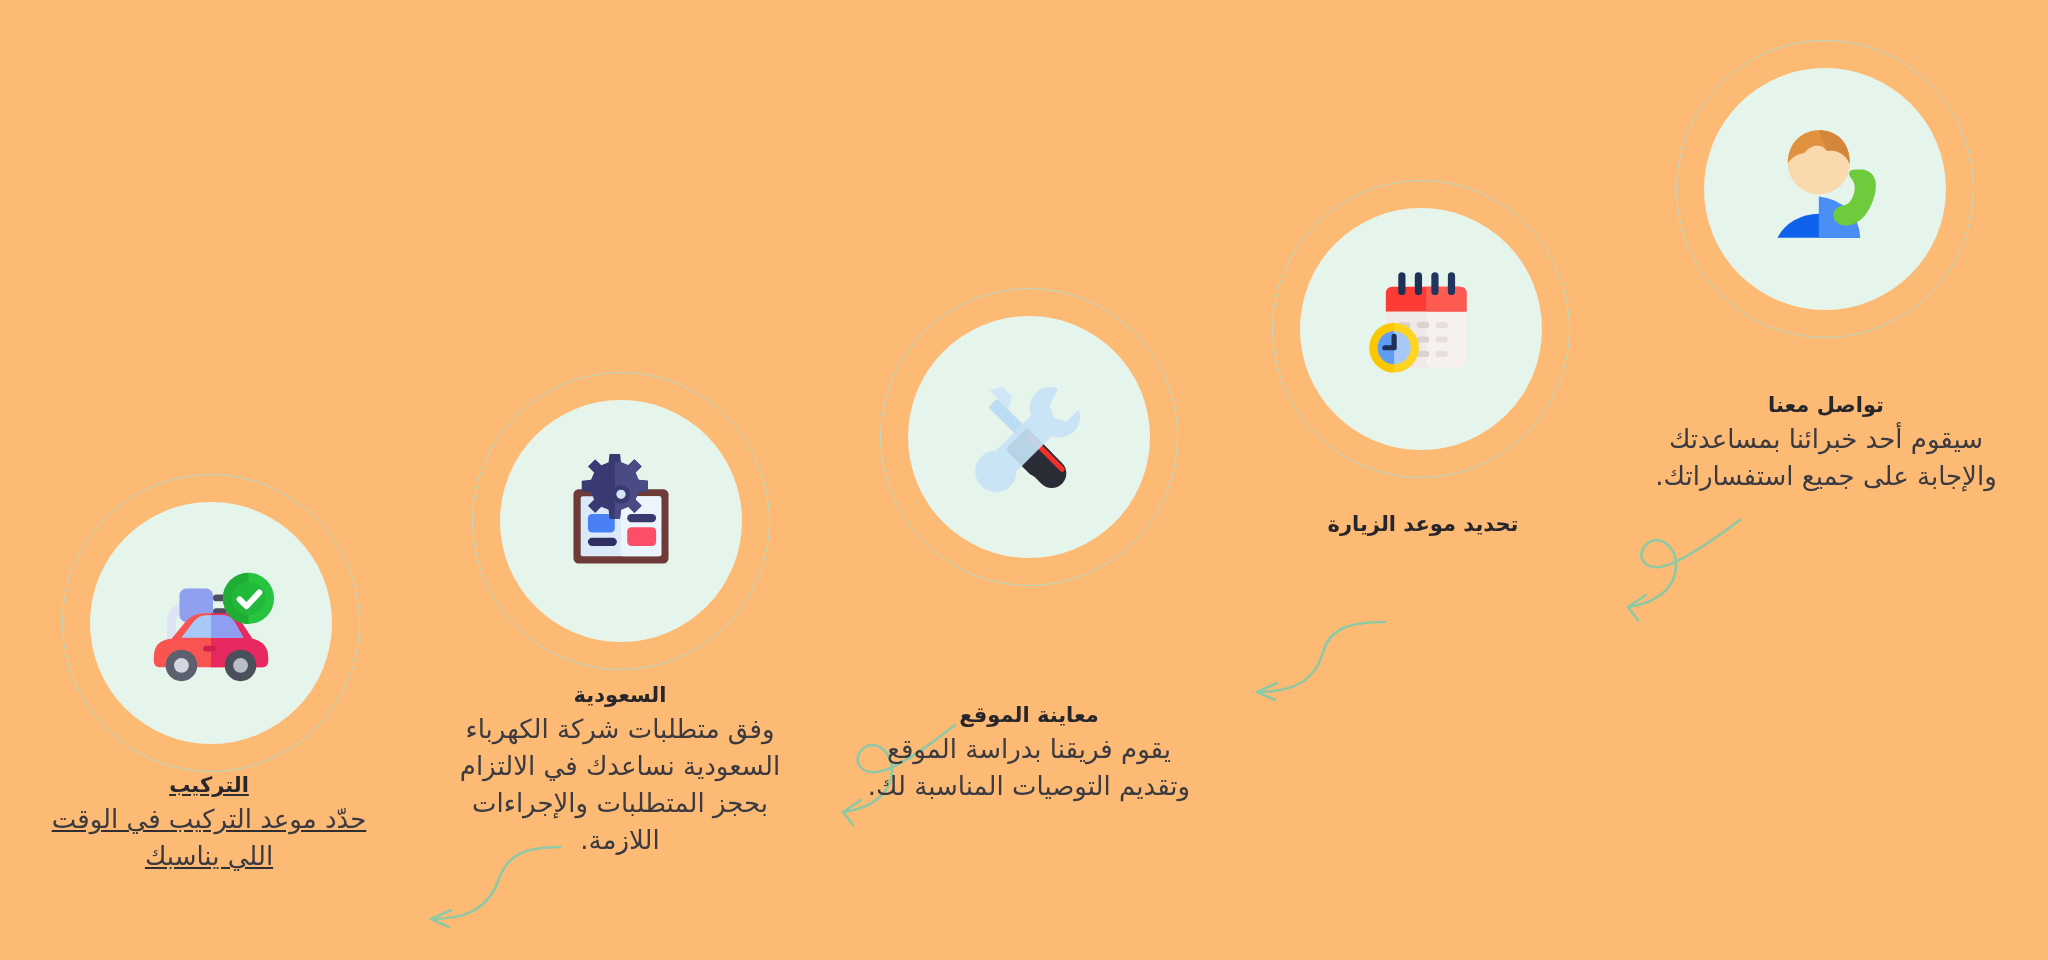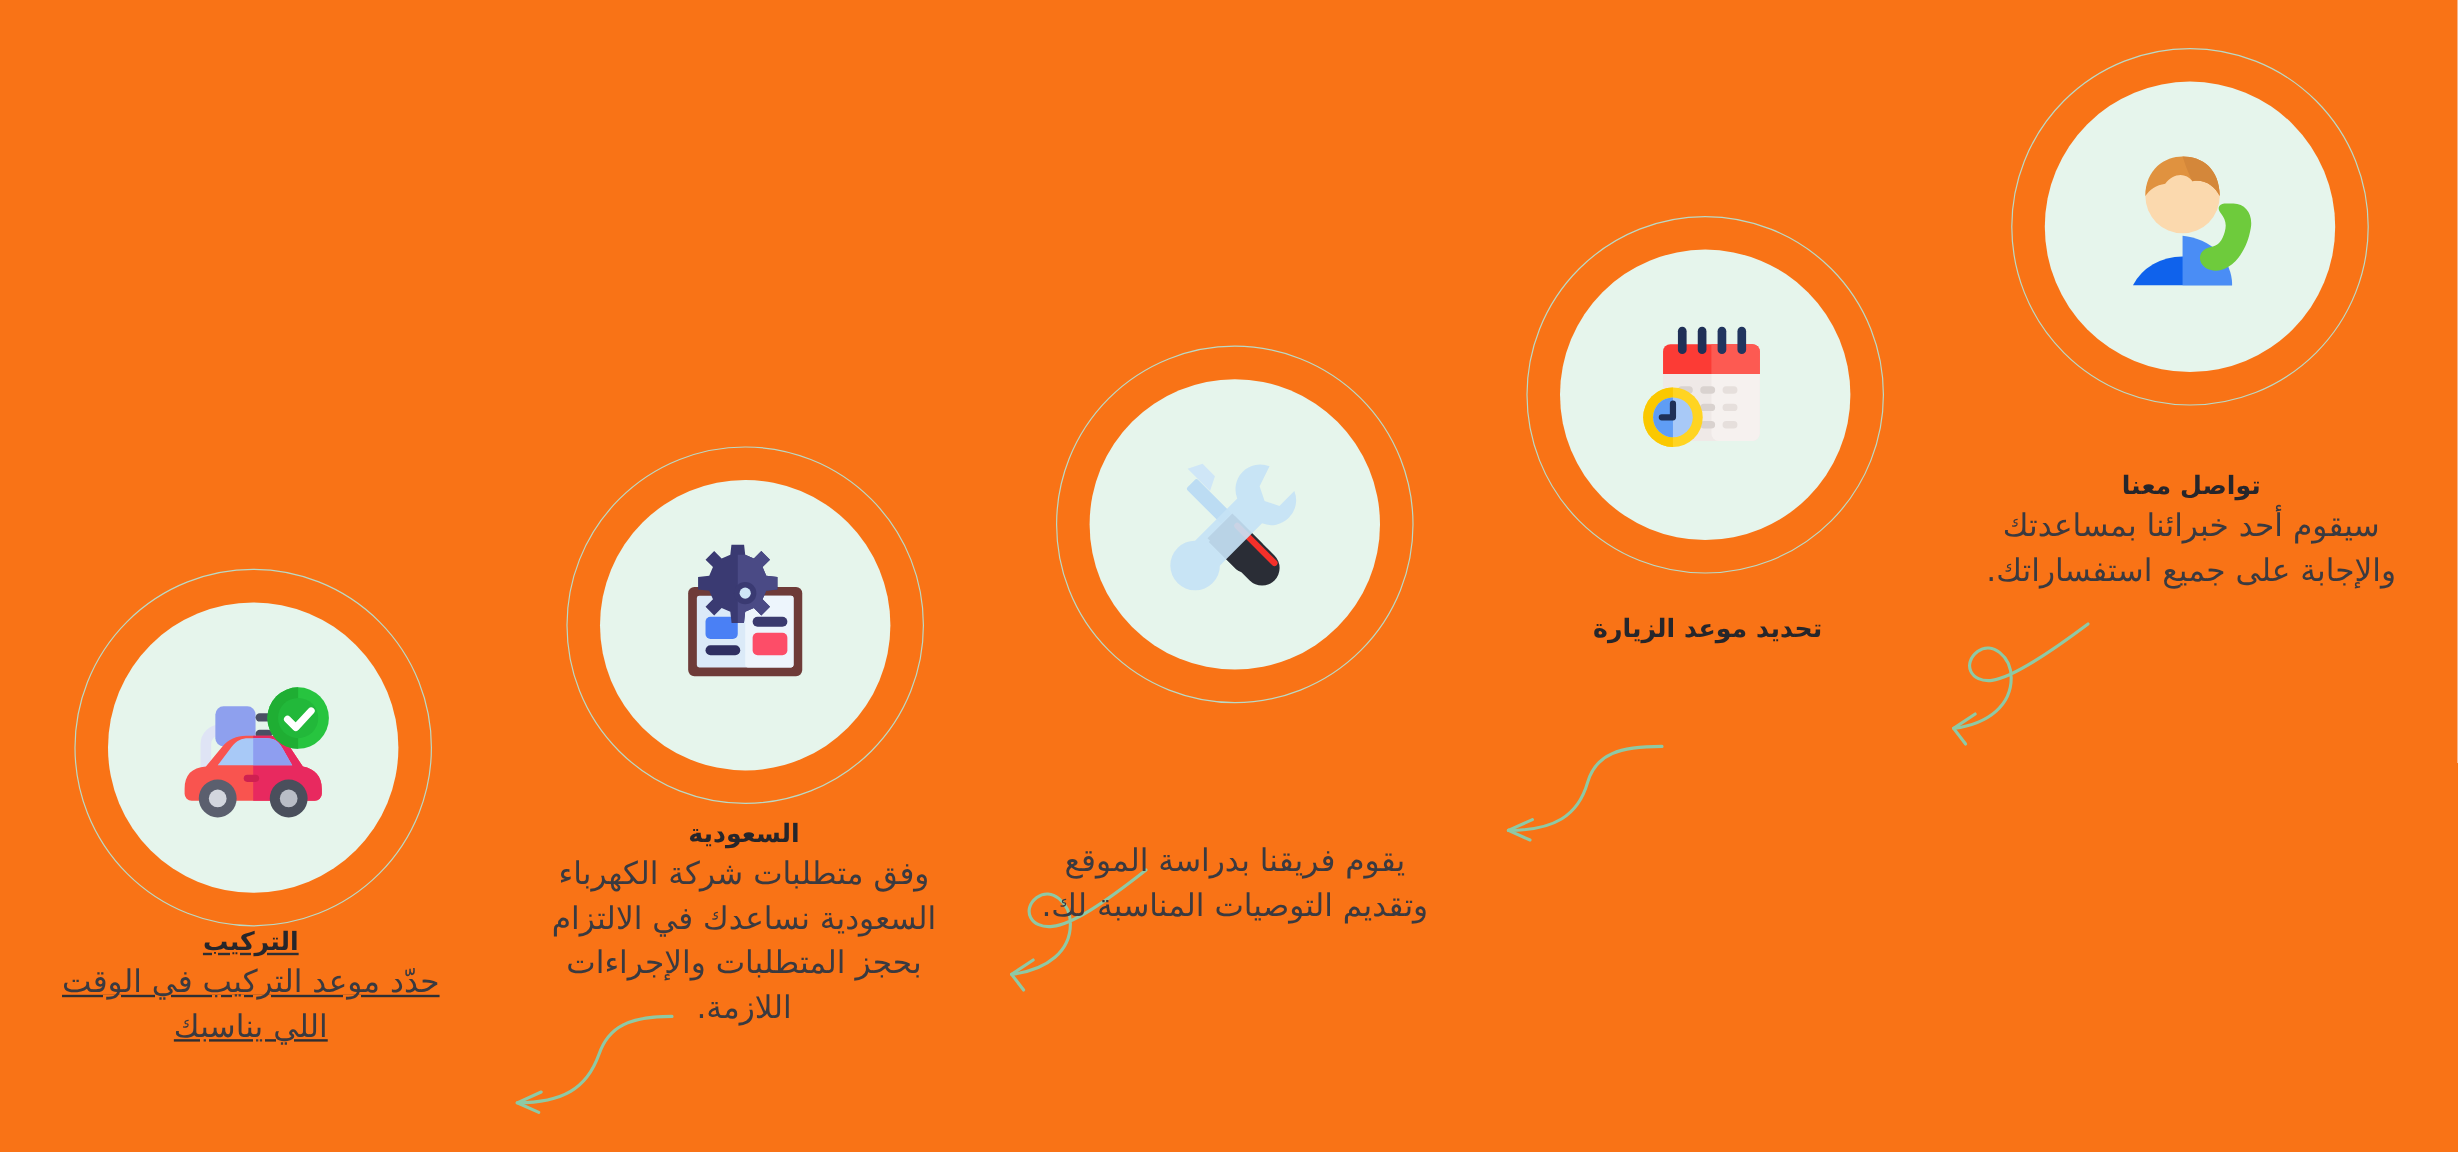--- a/index.html
+++ b/index.html
@@ -11,7 +11,7 @@
     position: relative;
     width: 2048px;
     height: 960px;
-    background: #f97316;
+    background: #fdba74;
     overflow: hidden;
     font-family: "DejaVu Sans", "Liberation Sans", sans-serif;
   }

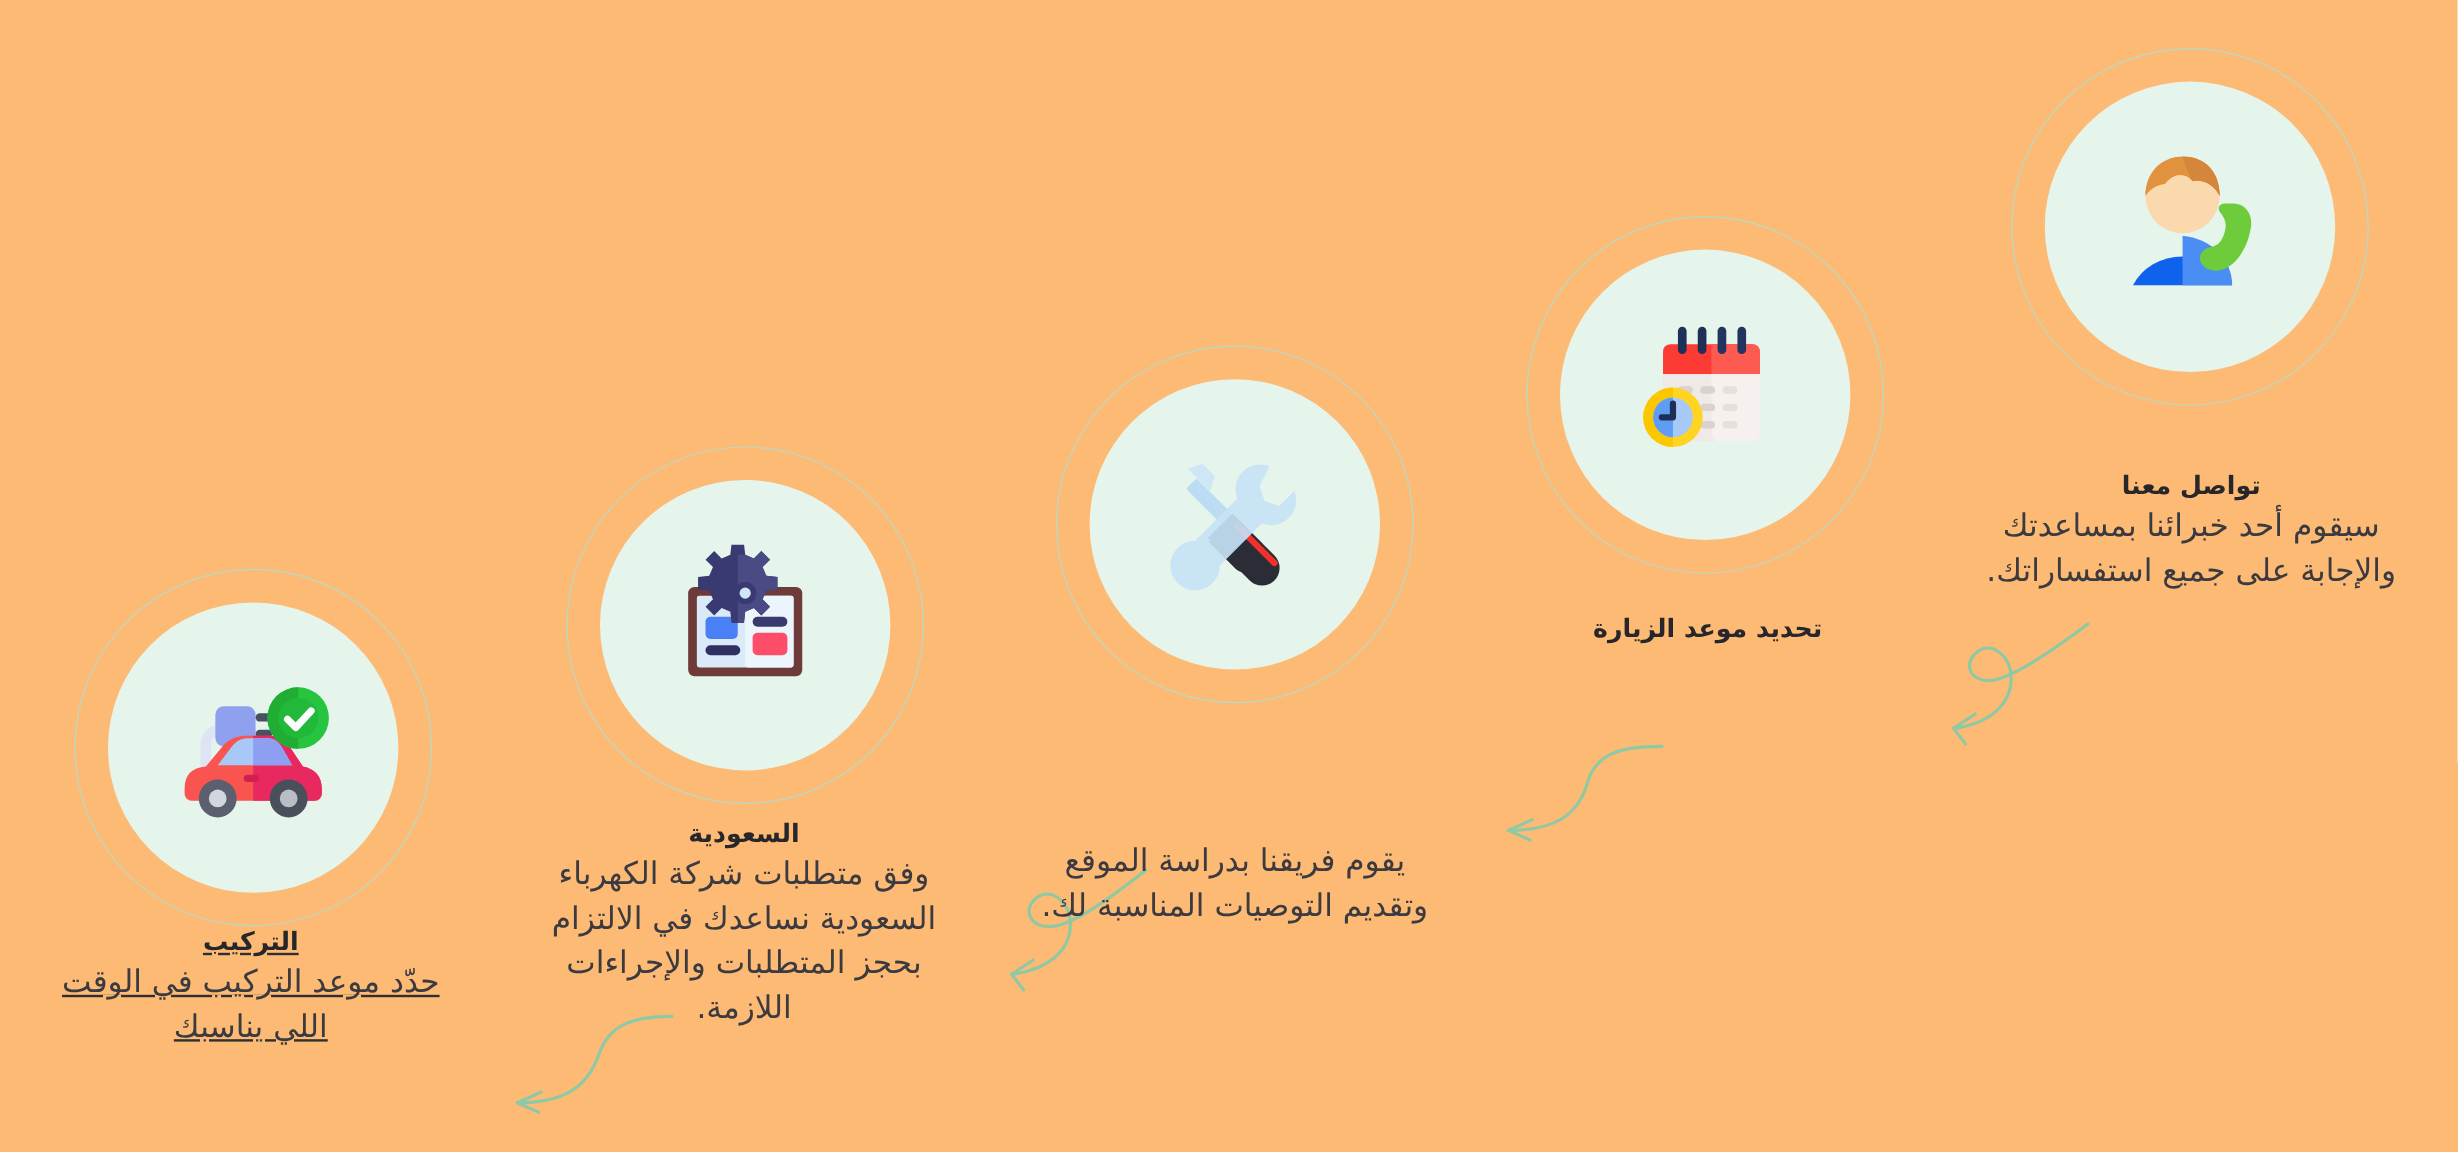--- a/index.html
+++ b/index.html
@@ -180,6 +180,7 @@
       </div>
     </div>
     <div class="textblock" style="left:-26px; top:412px; width:350px;">
+      <p class="title">معاينة الموقع</p>
       <p class="body">يقوم فريقنا بدراسة الموقع وتقديم التوصيات المناسبة لك.</p>
     </div>
   </div>

